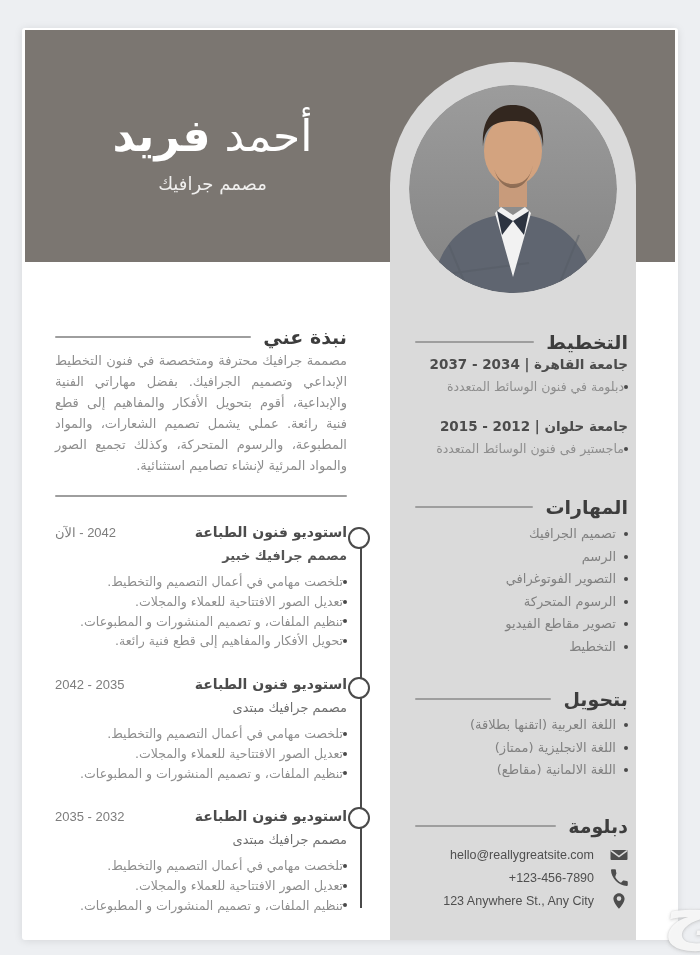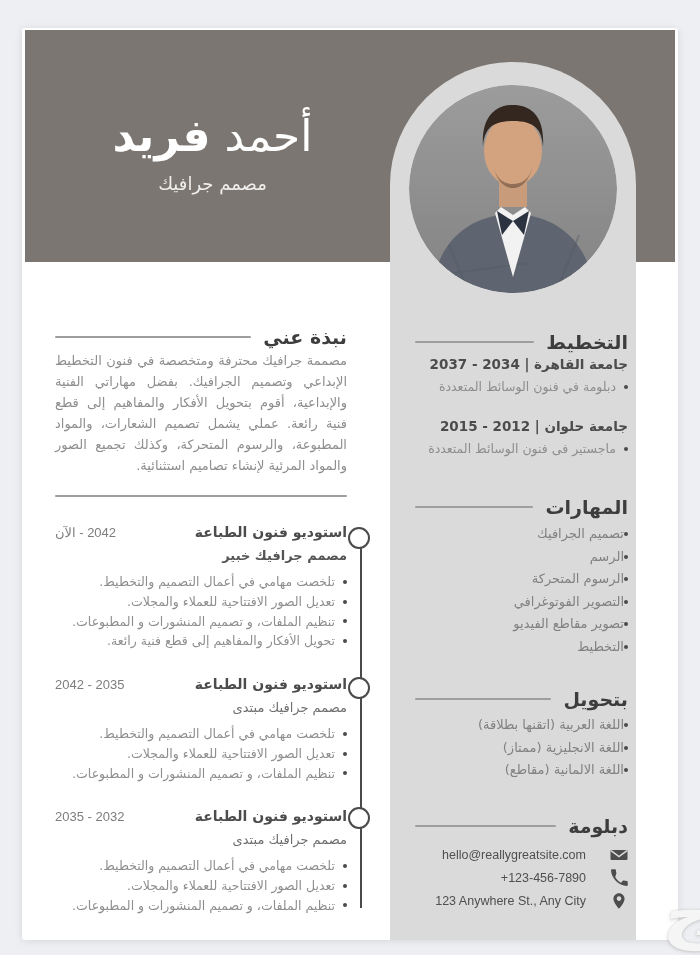--- a/index.html
+++ b/index.html
@@ -41,7 +41,7 @@
   .role{margin-top:7px;font-size:13px;color:#6e6e6e;line-height:18px;}
   .role.bold{font-weight:700;color:#555;}
   ul.blist{list-style:none;margin-top:7px;}
-  ul.blist li{display:flex;align-items:center;gap:8px;line-height:19.8px;font-size:12.5px;color:var(--body_text);}
+  ul.blist li{display:flex;align-items:center;line-height:19.8px;font-size:12.5px;color:var(--body_text);}
   .dot{flex:none;width:4px;height:4px;border-radius:50%;background:var(--timeline);}
   
   .tl-line{position:absolute;left:360px;top:540px;width:2px;height:368px;background:var(--timeline);}

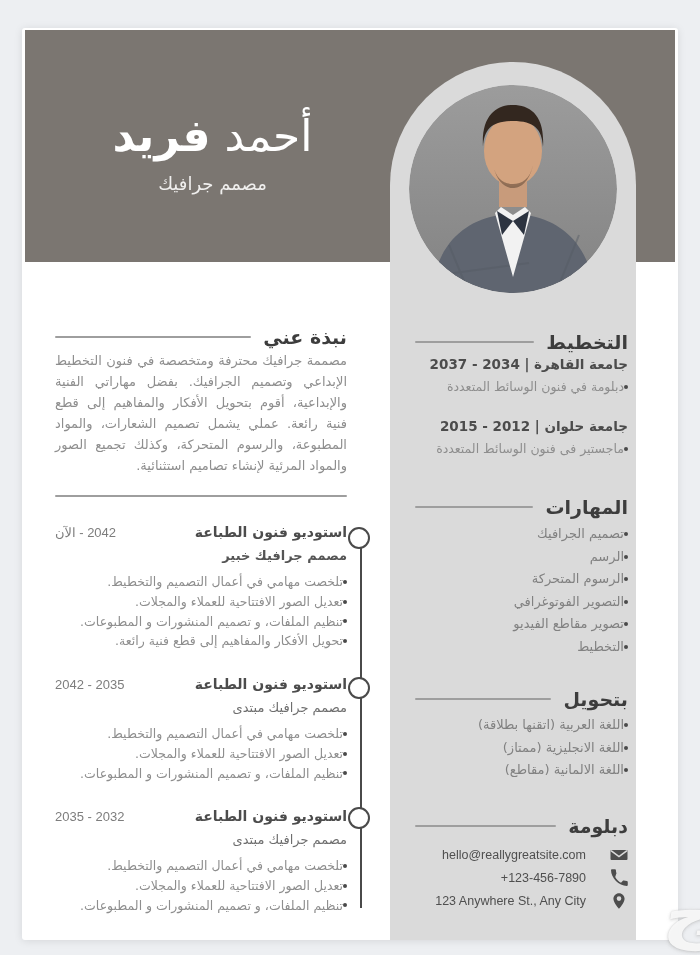--- a/index.html
+++ b/index.html
@@ -51,7 +51,7 @@
   .edu-item h3{font-size:13.5px;font-weight:700;color:var(--dark_text);line-height:20px;}
   .edu-item ul.blist{margin-top:3px;}
   ul.slist{list-style:none;}
-  ul.slist li{display:flex;align-items:center;line-height:22.5px;font-size:13px;color:#818181;}
+  ul.slist li{display:flex;align-items:center;gap:8px;line-height:22.5px;font-size:13px;color:#818181;}
   .crow{display:flex;align-items:center;gap:24px;height:23px;font-size:12.5px;color:#4f4f4f;
         font-family:"Liberation Sans",sans-serif;}
   .crow .ic{flex:none;width:18px;height:18px;}

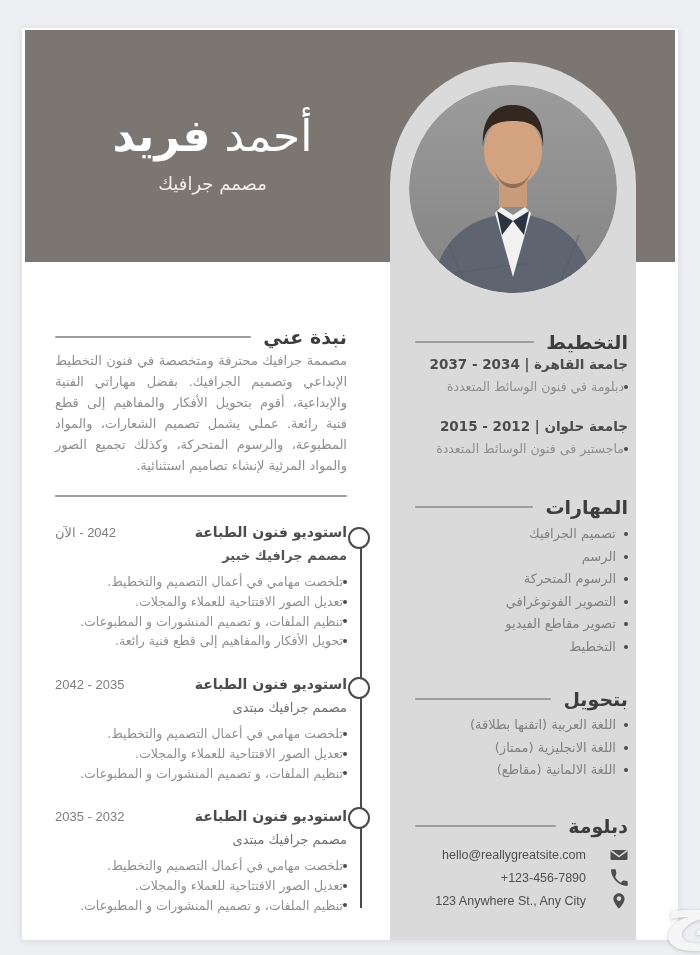--- a/index.html
+++ b/index.html
@@ -226,11 +226,11 @@
       </li>
     <li>
         <span class="dot"></span>
+        <span>التصوير الفوتوغرافي</span>
+      </li>
+    <li>
+        <span class="dot"></span>
         <span>الرسوم المتحركة</span>
-      </li>
-    <li>
-        <span class="dot"></span>
-        <span>التصوير الفوتوغرافي</span>
       </li>
     <li>
         <span class="dot"></span>

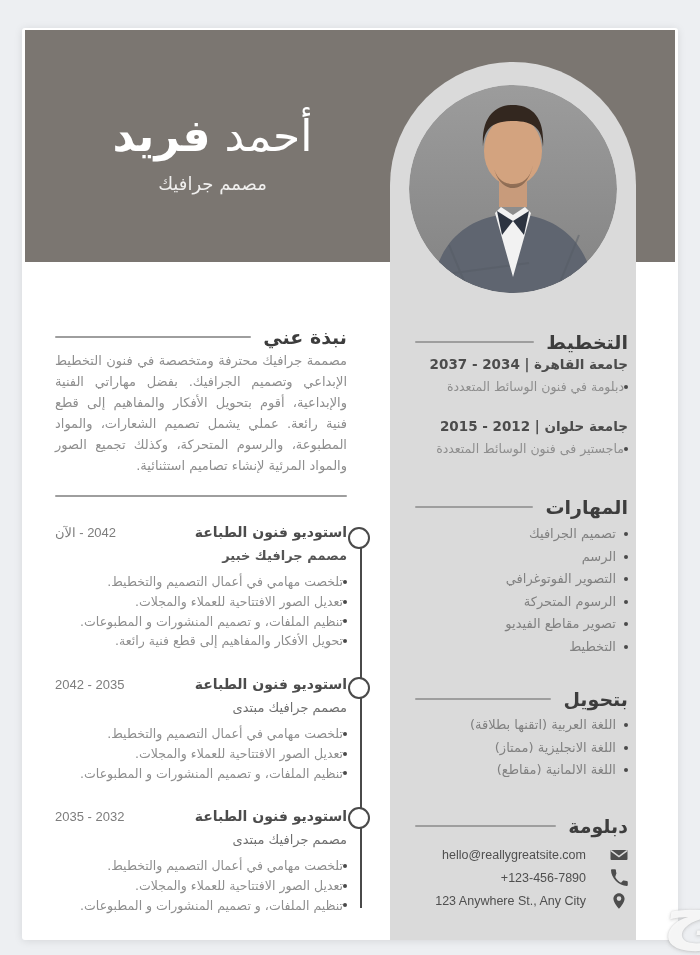--- a/index.html
+++ b/index.html
@@ -52,7 +52,7 @@
   .edu-item ul.blist{margin-top:3px;}
   ul.slist{list-style:none;}
   ul.slist li{display:flex;align-items:center;gap:8px;line-height:22.5px;font-size:13px;color:#818181;}
-  .crow{display:flex;align-items:center;gap:24px;height:23px;font-size:12.5px;color:#4f4f4f;
+  .crow{display:flex;align-items:center;gap:16px;height:23px;font-size:12.5px;color:#4f4f4f;
         font-family:"Liberation Sans",sans-serif;}
   .crow .ic{flex:none;width:18px;height:18px;}
   .crow .ic svg{display:block;width:100%;height:100%;fill:var(--icon);}

